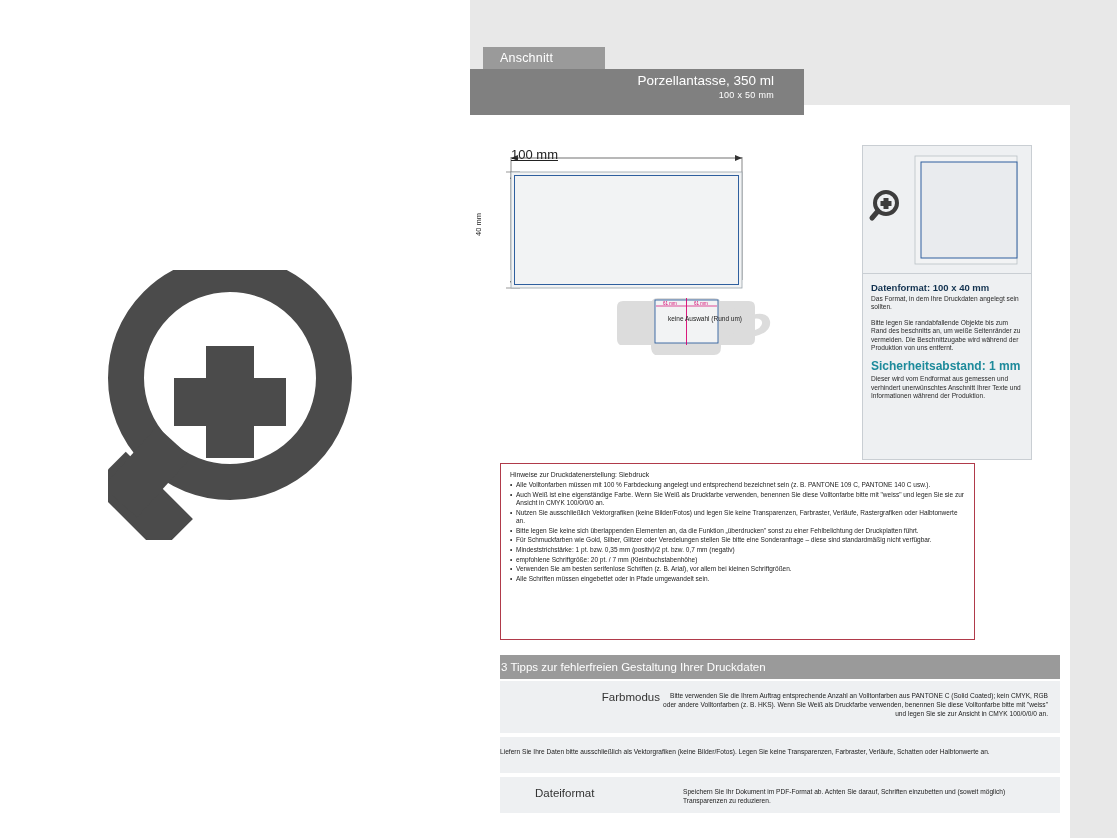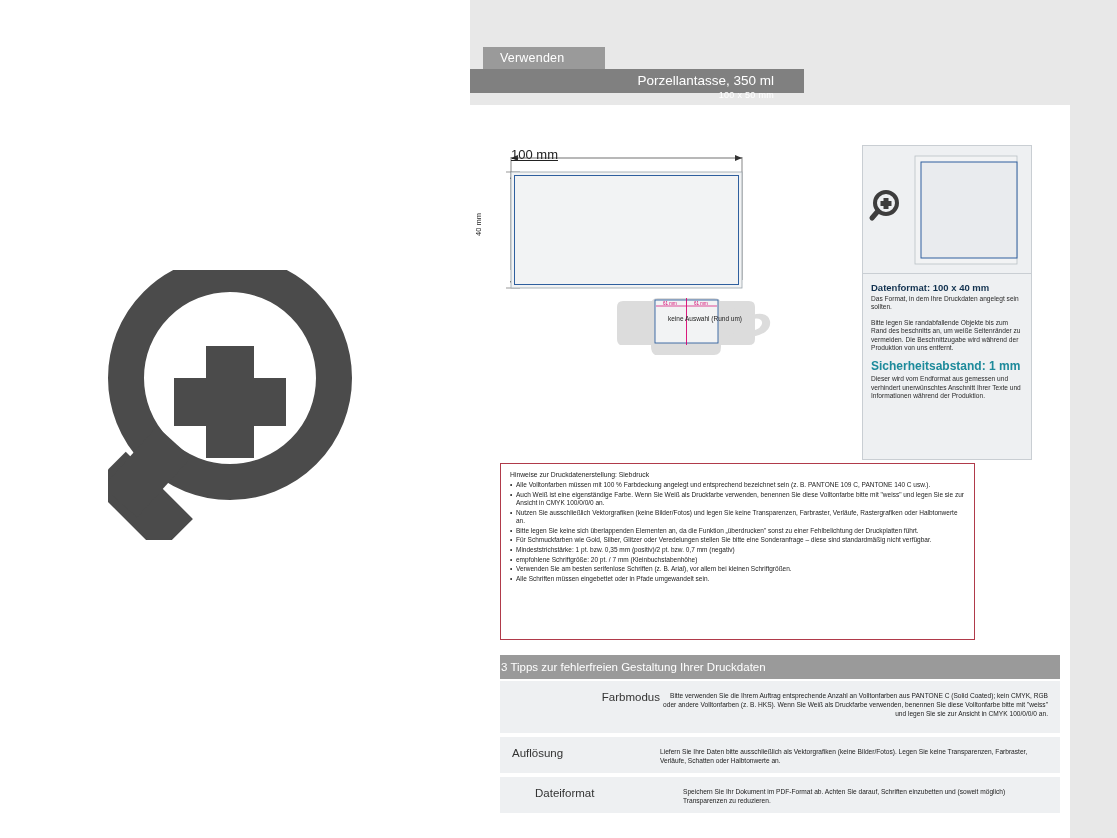--- a/index.html
+++ b/index.html
@@ -125,7 +125,7 @@
 
   <div id="doc-gray-top"></div>
 
-  <div class="tab-datenblatt">Verwenden</div>
+  <div class="tab-datenblatt">Anschnitt</div>
 
   <div class="title-bar">
     <div class="t1">Porzellantasse, 350 ml</div>

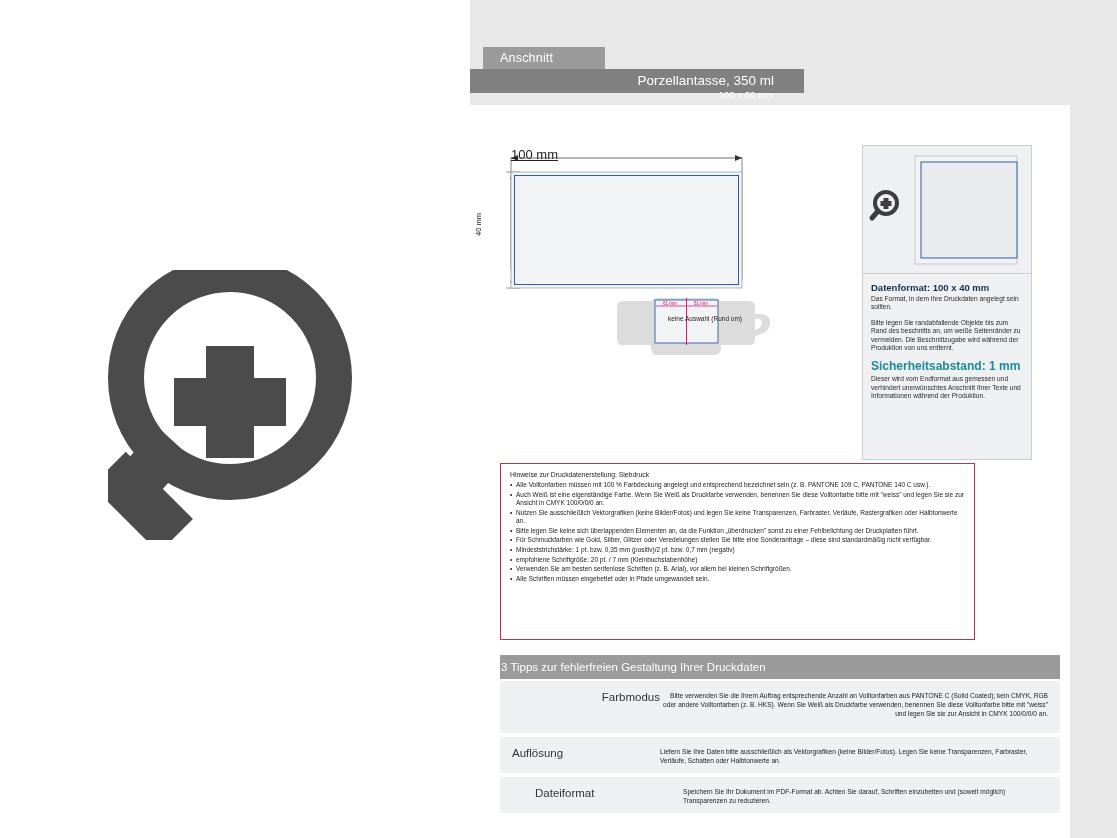--- a/index.html
+++ b/index.html
@@ -39,7 +39,7 @@
     letter-spacing:.2px;
   }
   .title-bar {
-    position:absolute; left:0px; top:69px; width:334px; height:24px;
+    position:absolute; left:0px; top:69px; width:334px; height:46px;
     background:#808080; color:#ffffff;
     text-align:right; padding-right:30px;
   }

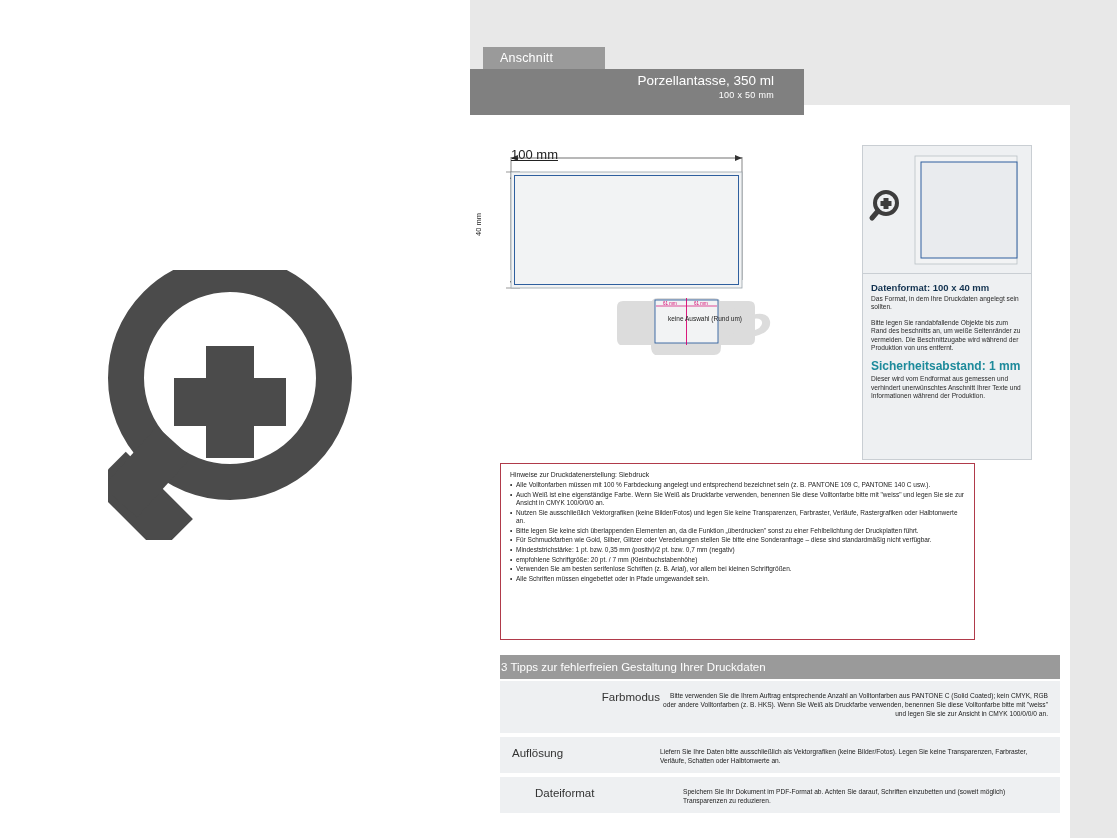--- a/index.html
+++ b/index.html
@@ -226,7 +226,6 @@
     <div class="desc">Bitte verwenden Sie die Ihrem Auftrag entsprechende Anzahl an Volltonfarben aus PANTONE C (Solid Coated); kein CMYK, RGB oder andere Volltonfarben (z. B. HKS). Wenn Sie Weiß als Druckfarbe verwenden, benennen Sie diese Volltonfarbe bitte mit "weiss" und legen Sie sie zur Ansicht in CMYK 100/0/0/0 an.</div>
   </div>
   <div class="tip-row" id="tip1">
-    <div class="lbl">Auflösung</div>
     <div class="desc">Liefern Sie Ihre Daten bitte ausschließlich als Vektorgrafiken (keine Bilder/Fotos). Legen Sie keine Transparenzen, Farbraster, Verläufe, Schatten oder Halbtonwerte an.</div>
   </div>
   <div class="tip-row" id="tip2">

